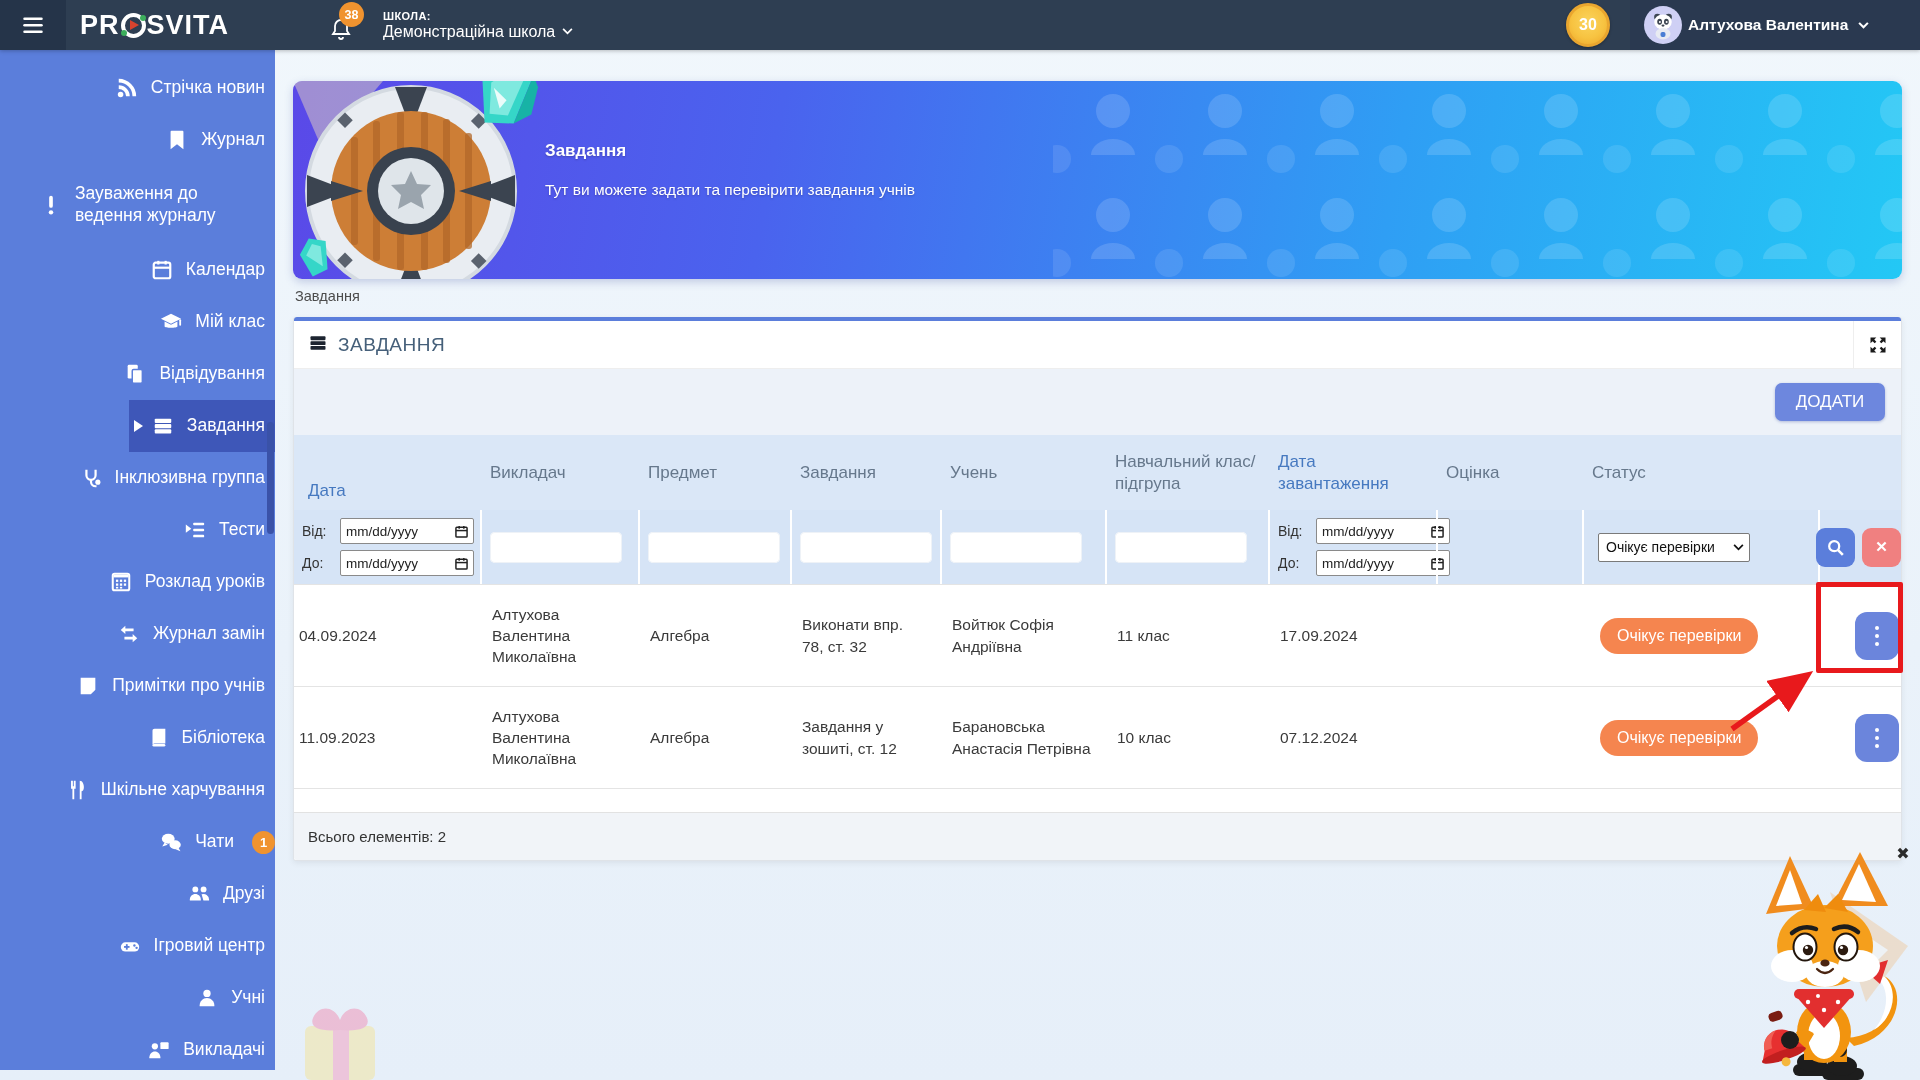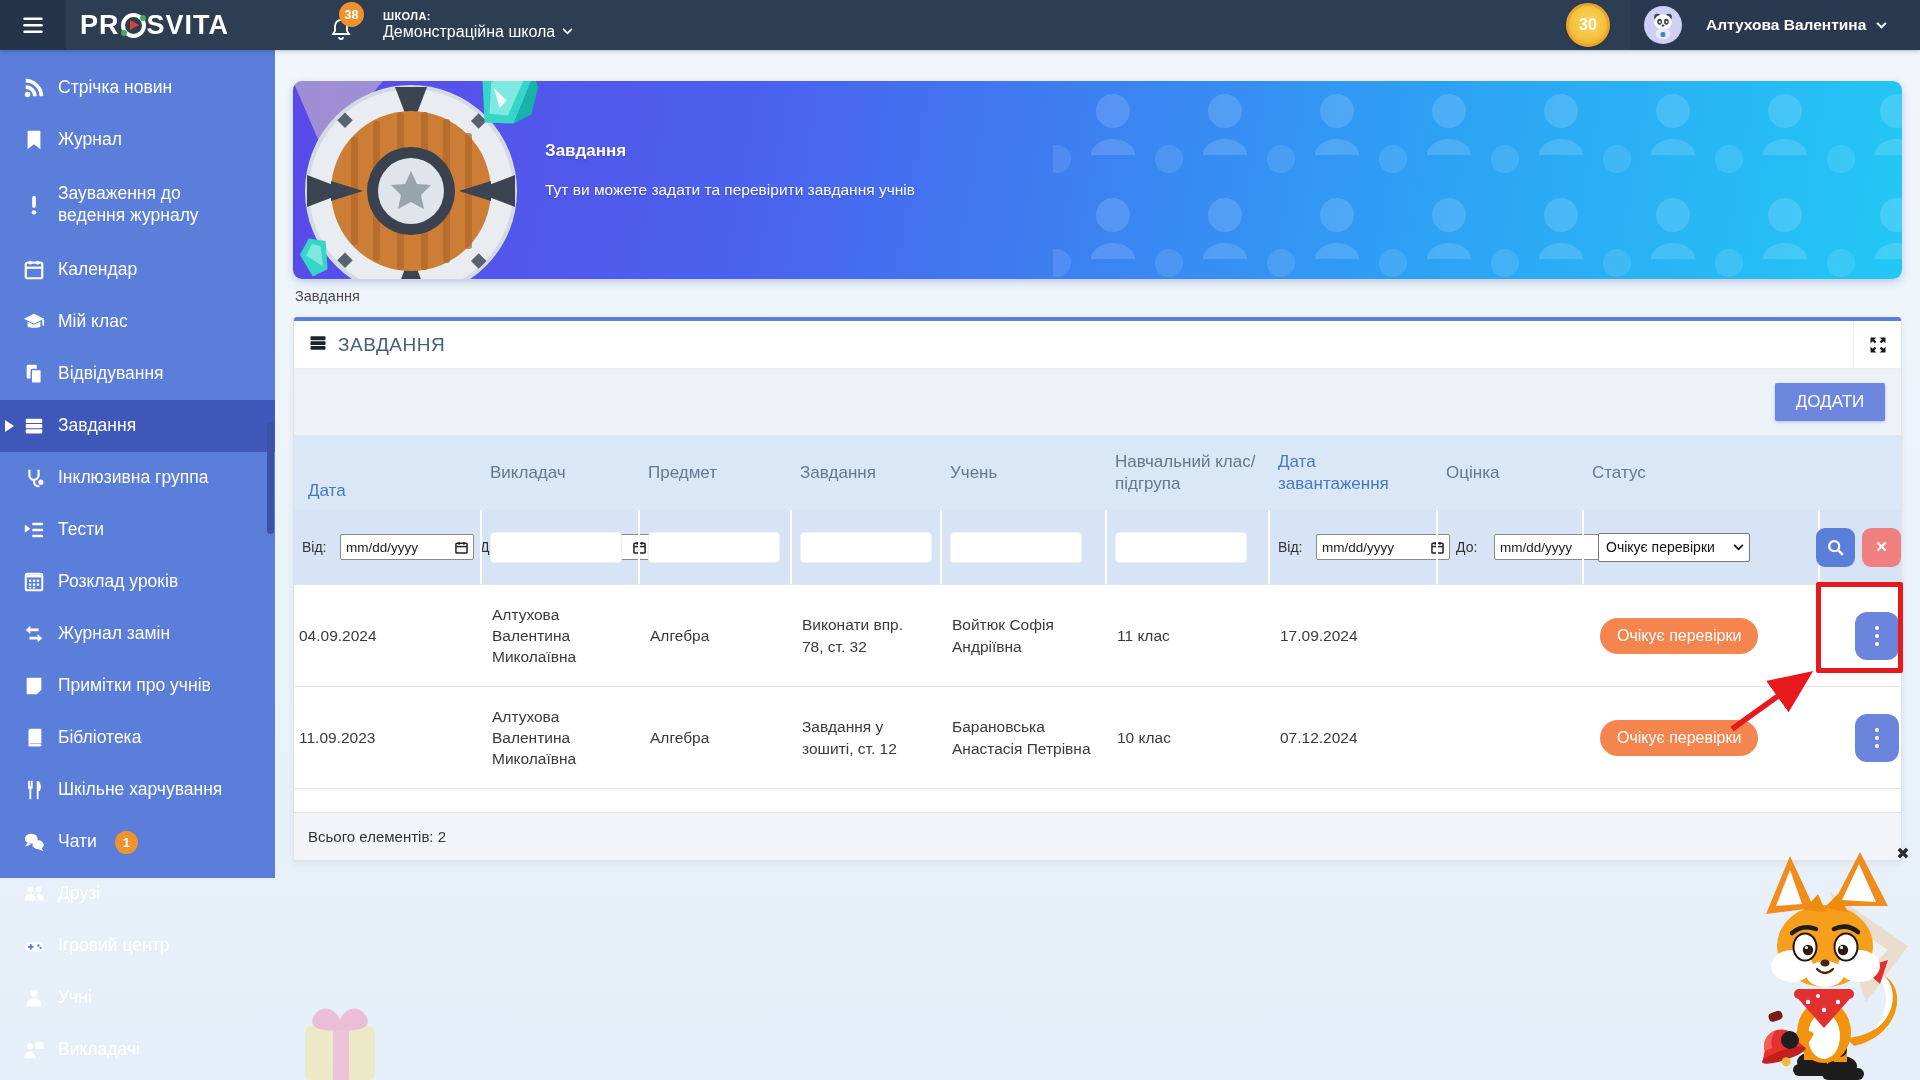--- a/index.html
+++ b/index.html
@@ -32,7 +32,7 @@
           display:flex; align-items:center; justify-content:center; margin-right:20px; box-shadow:0 1px 3px rgba(0,0,0,.3); cursor:pointer; }
   .userbox { width:290px; height:50px; background:#2a3950; display:flex; align-items:center; padding-left:14px; cursor:pointer; }
   .avatar { width:38px; height:38px; border-radius:50%; background:#cfd0f5; display:flex; align-items:center; justify-content:center; overflow:hidden; }
-  .username { color:#fff; font-size:15.5px; font-weight:bold; margin-left:24px; }
+  .username { color:#fff; font-size:15.5px; font-weight:bold; margin-left:6px; }
   .userbox .chev { margin-left:10px; }
 
   

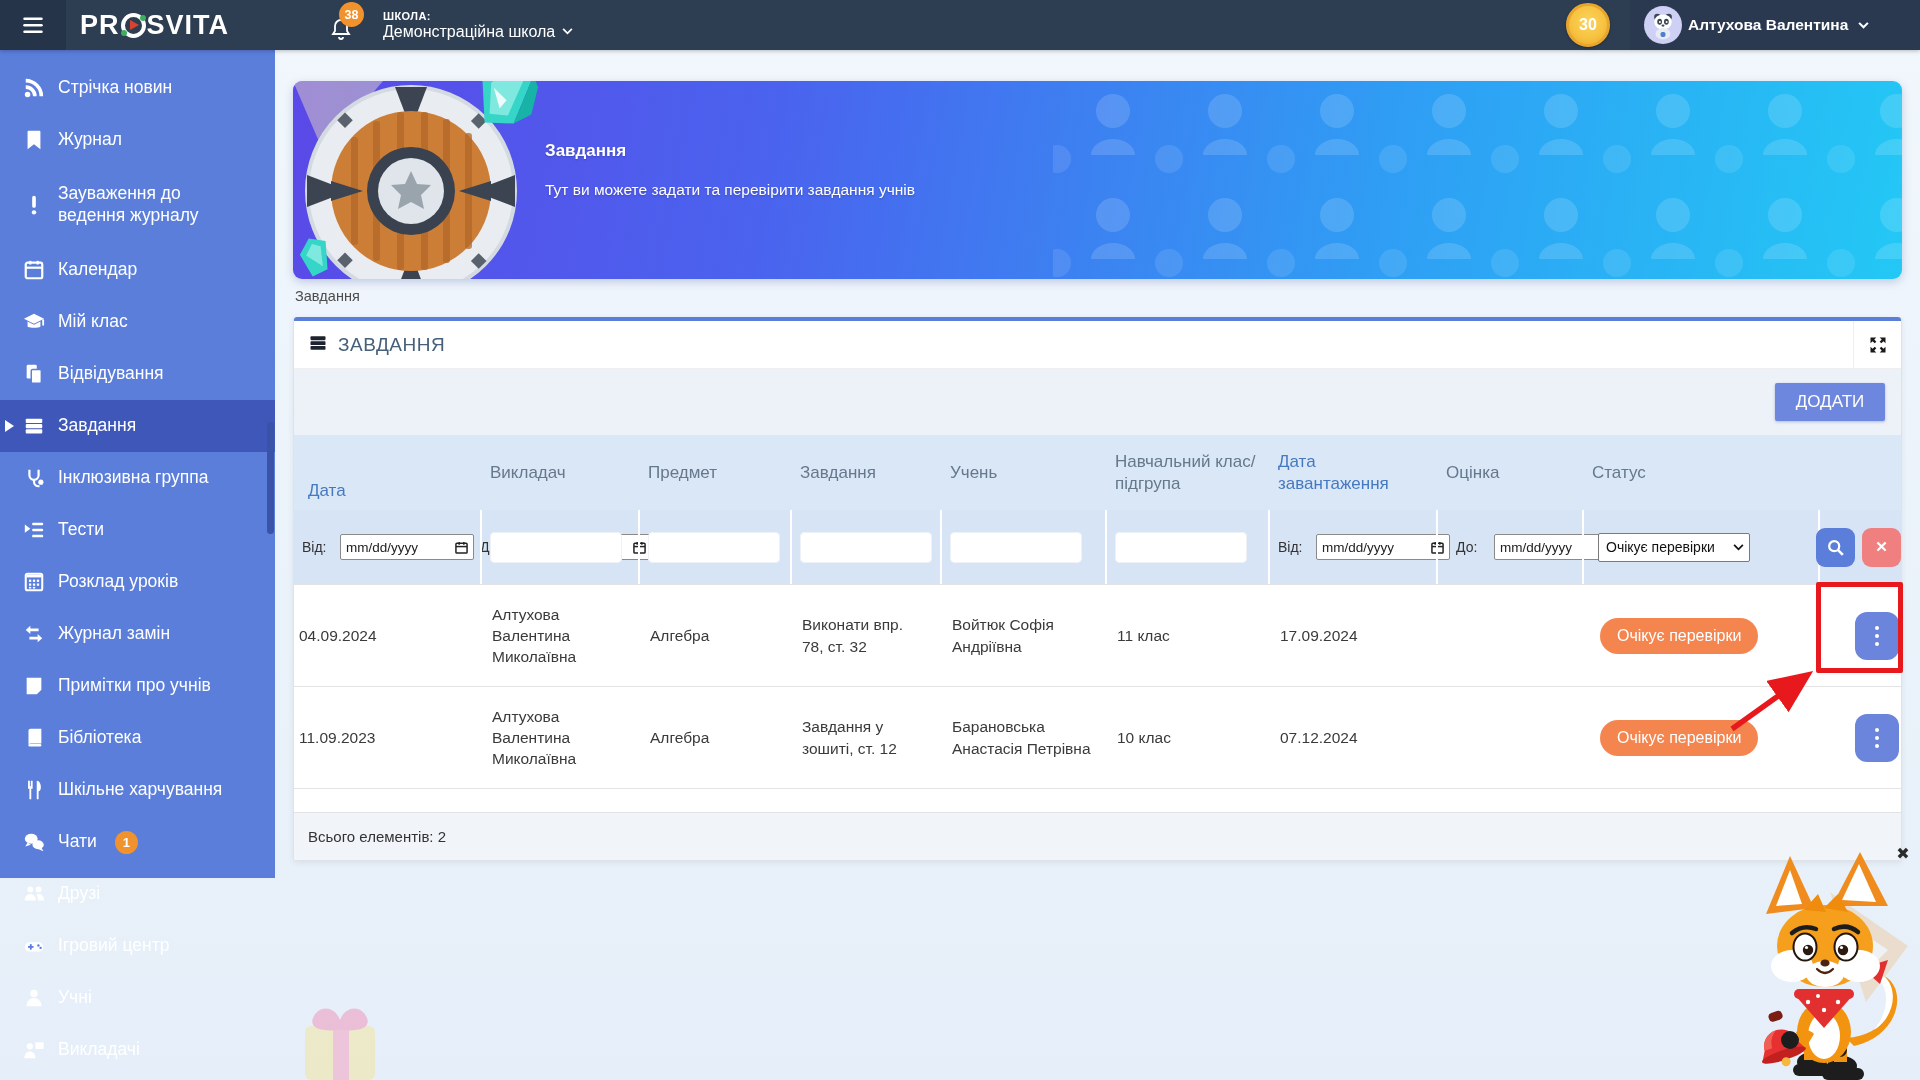--- a/index.html
+++ b/index.html
@@ -36,8 +36,8 @@
   .userbox .chev { margin-left:10px; }
 
   
-  .sidebar { position:absolute; left:0; top:50px; width:275px; height:828px; background:#5b7edb;
-             display:flex; flex-direction:column; padding-top:12px; z-index:30; }
+  .sidebar { position:absolute; left:0; top:50px; width:275px; height:1020px; background:#5b7edb;
+             display:flex; flex-direction:column; padding-top:12px; z-index:30;align-items:flex-end; }
   .sitem { position:relative; height:52px; display:flex; align-items:center; color:#fff; cursor:pointer; flex:0 0 auto; }
   .sitem.tall { height:78px; }
   .sitem.active { background:#3e57b8; }

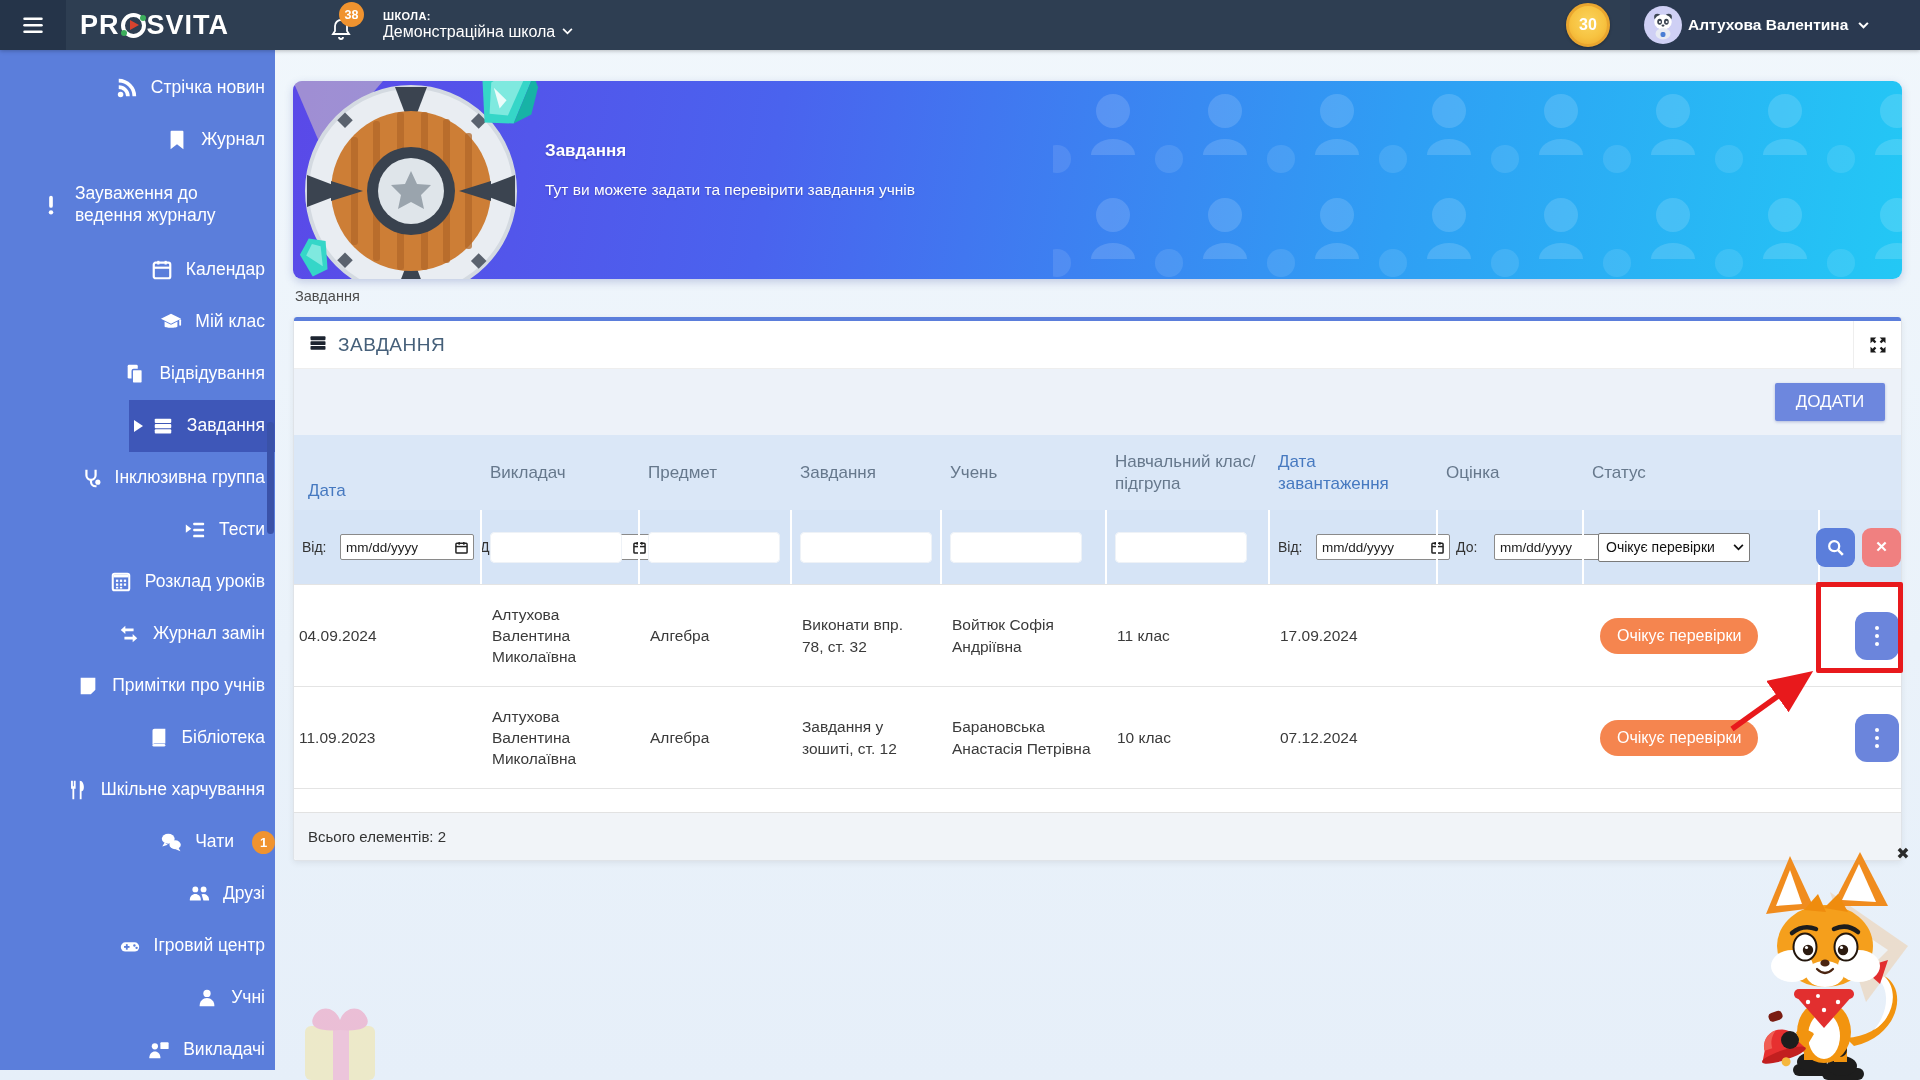--- a/index.html
+++ b/index.html
@@ -71,7 +71,7 @@
   .expand { margin-left:auto; width:48px; height:48px; border-left:1px solid #eee; display:flex; align-items:center; justify-content:center; cursor:pointer; }
   .expand svg { width:20px; height:20px; fill:#1a1a1a; }
   .toolbar { height:66px; background:#edf2f9; display:flex; align-items:center; justify-content:flex-end; padding-right:16px; }
-  .btn-add { width:110px; height:38px; background:#6d87de; color:#fff; font-size:17px; border:none; border-radius:2px;
+  .btn-add { width:110px; height:38px; background:#6d87de; color:#fff; font-size:17px; border:none; border-radius:7px;
              cursor:pointer; box-shadow:0 1px 3px rgba(60,80,160,.35); font-family:inherit; }
 
   .tgrid { display:grid; grid-template-columns:186px 158px 152px 150px 165px 163px 168px 146px 236px 1fr; }

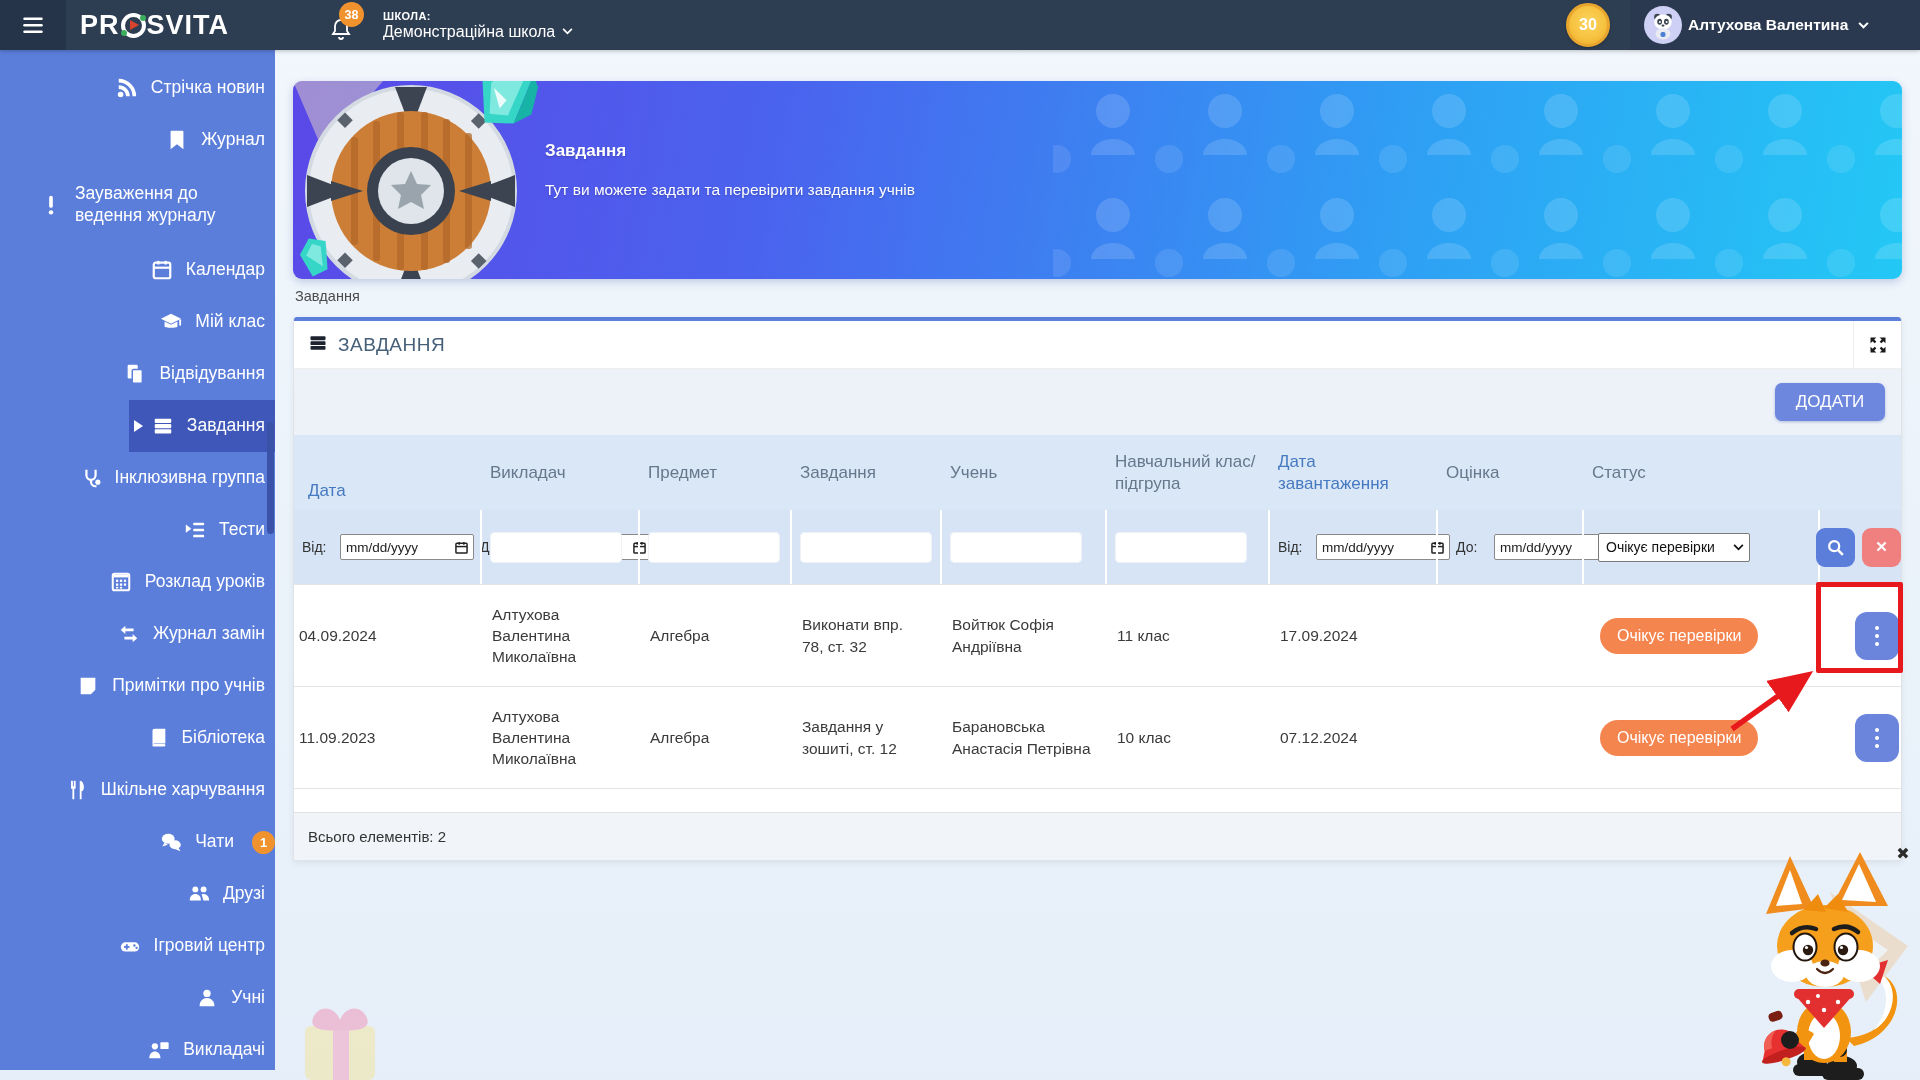--- a/index.html
+++ b/index.html
@@ -82,7 +82,7 @@
   .tfilter { background:#d6e4f6; min-height:74px; }
   .fcell { padding:8px 8px; display:flex; align-items:center; }
   .fcell + .fcell { border-left:2px solid #fff; }
-  .dategroup { display:flex; flex-direction:row; gap:6px; }
+  .dategroup { display:flex; flex-direction:column; gap:6px; }
   .daterow { display:flex; align-items:center; gap:6px; }
   .daterow .dl { font-size:14px; color:#333; width:32px; }
   .dateinput { width:134px; height:26px; background:#fff; border:1px solid #8a8a8a; border-radius:2px;

